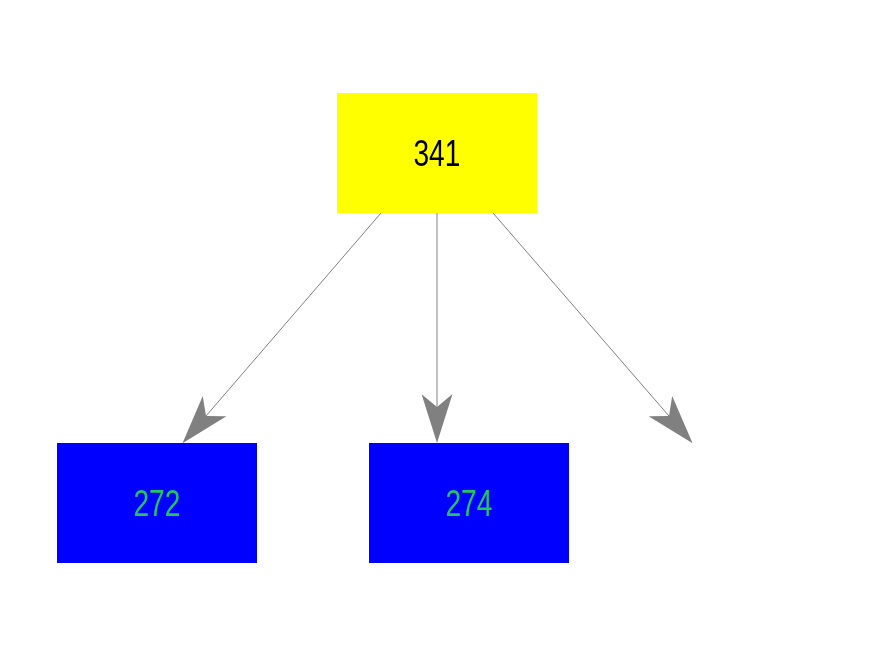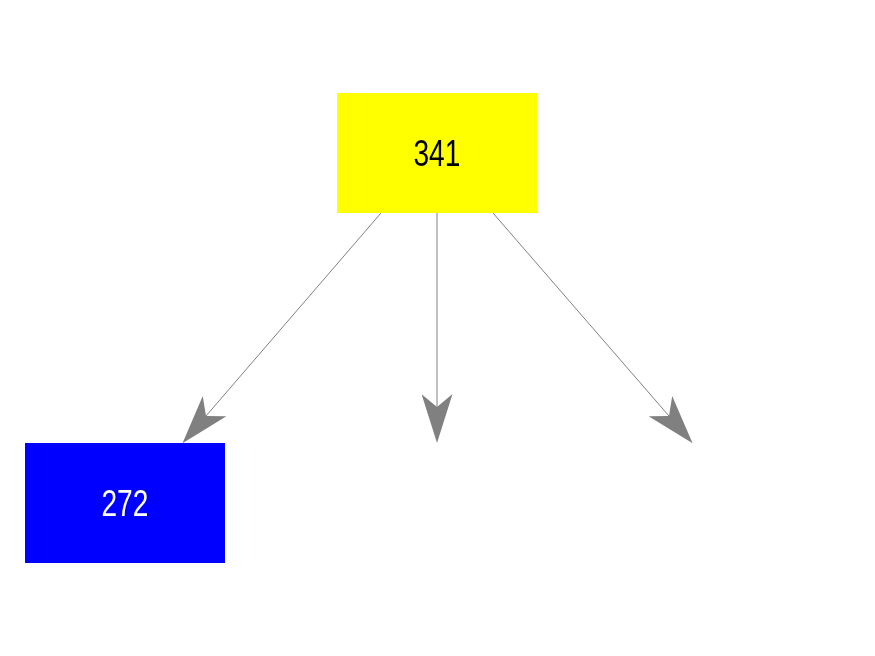--- a/index.html
+++ b/index.html
@@ -49,7 +49,8 @@
     width: 200px;
     height: 120px;
     background: #0000ff;
-    color: #ffffff;
+    color: #22c55e;
+    margin-left: 32px;
   }
   .node-child-1 { left: 25px;  top: 443px; }
   .node-child-2 { left: 337px; top: 443px; }

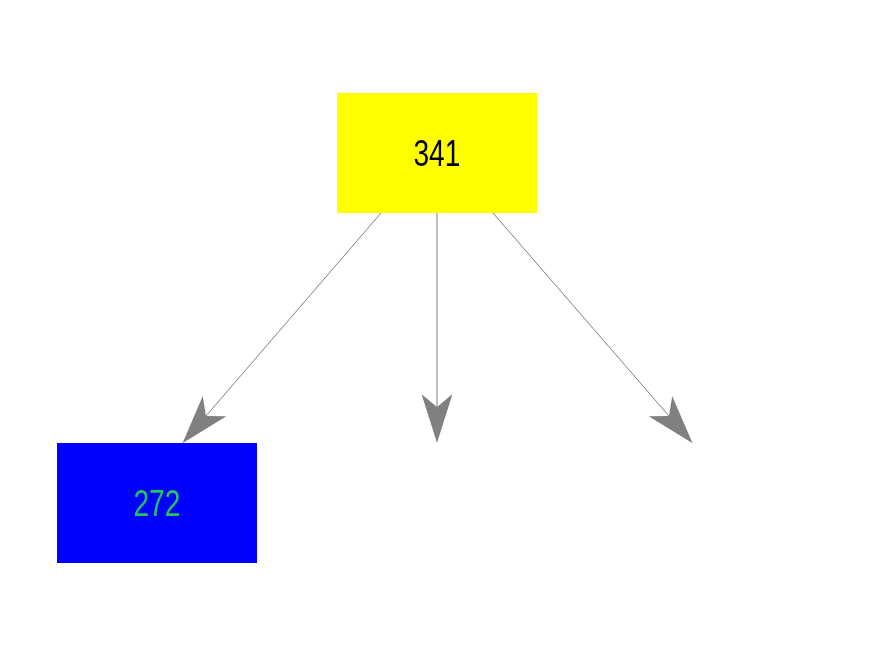--- a/index.html
+++ b/index.html
@@ -80,6 +80,9 @@
     <span class="node-label">272</span>
   </div>
 
+  <div class="node node-child node-child-2">
+    <span class="node-label">274</span>
+  </div>
 
 
 </div>

